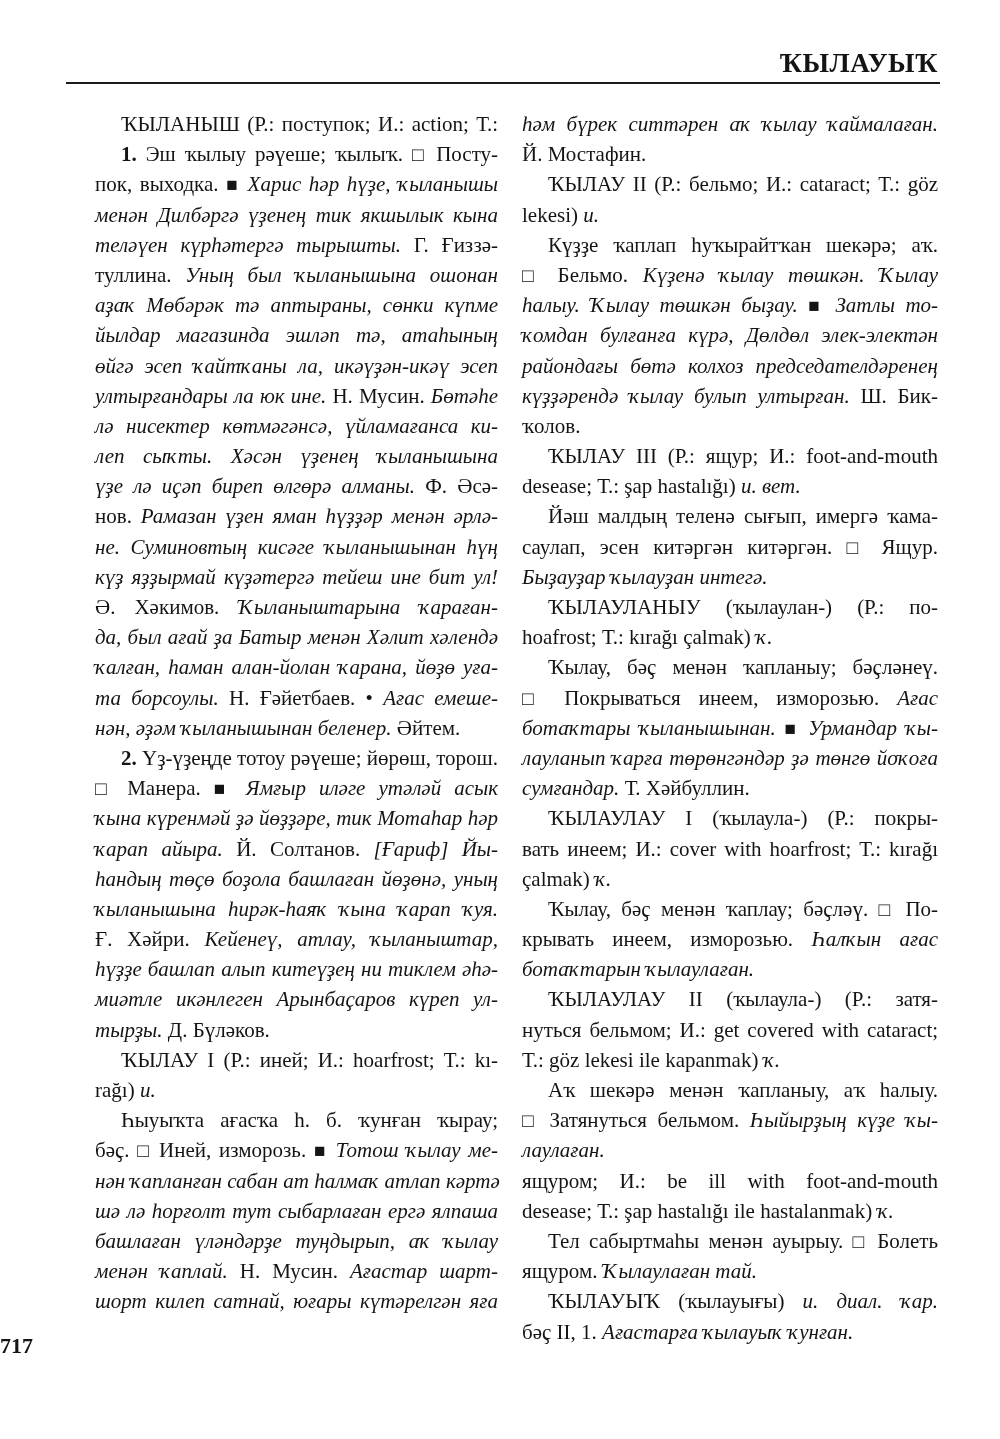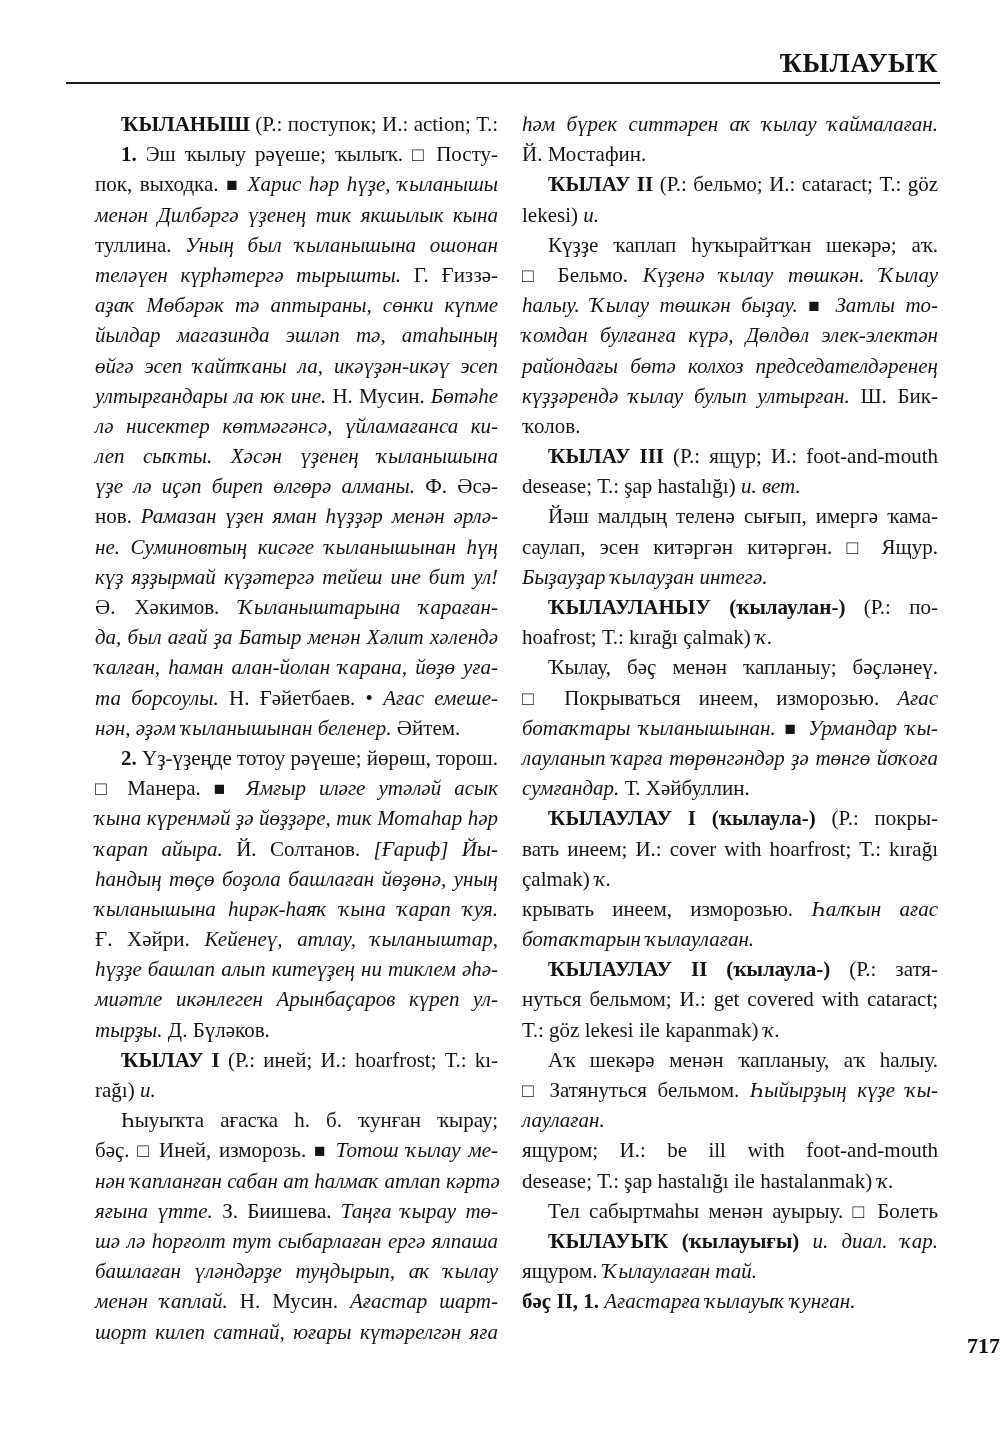--- a/index.html
+++ b/index.html
@@ -17,7 +17,7 @@
   .ln.last { text-align-last: left; }
   .ln.ind { padding-left: 26px; }
   .ln span { white-space: pre; }
-  .hw { font-weight: bold; }
+  .hw { font-weight: normal; }
   .it { font-style: italic; }
   .num { font-weight: bold; }
   .sq { font-size: 19px; }

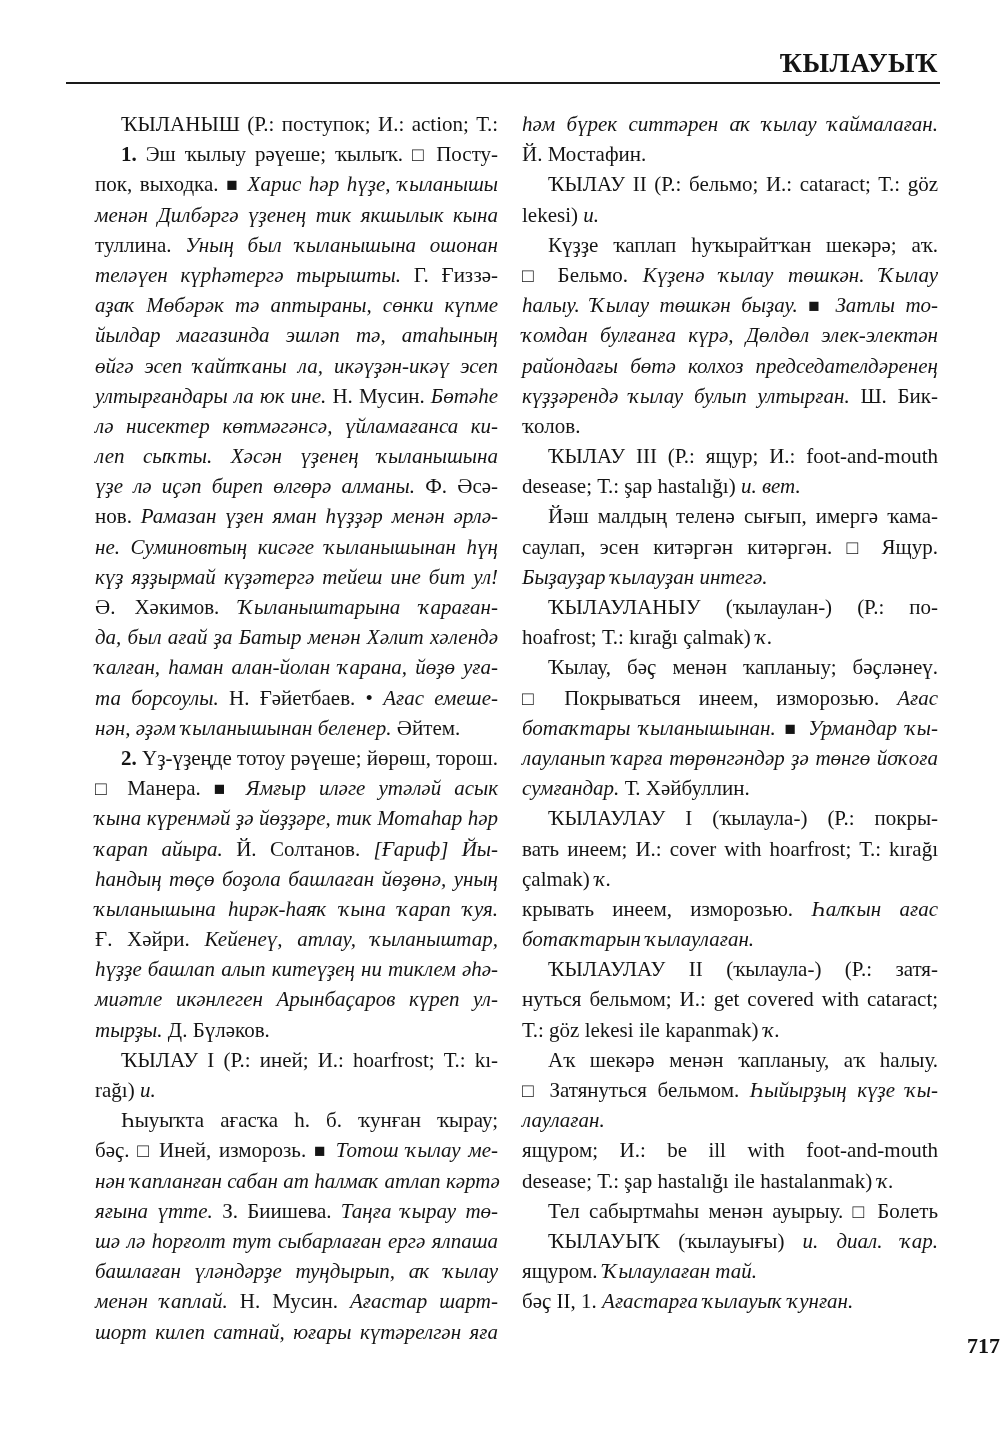--- a/index.html
+++ b/index.html
@@ -35,8 +35,8 @@
     <div class="ln ind"><span class="num">1.</span> <span>Эш</span> <span>ҡылыу</span> <span>рәүеше;</span> <span>ҡылыҡ.</span> <span class="sq">□</span> <span>Посту-</span></div>
     <div class="ln"><span>пок,</span> <span>выходка.</span> <span class="sq">■</span> <span class="it">Харис</span> <span class="it">һәр</span> <span class="it">һүҙе,</span> <span class="it">ҡыланышы</span></div>
     <div class="ln"><span class="it">менән</span> <span class="it">Дилбәргә</span> <span class="it">үҙенең</span> <span class="it">тик</span> <span class="it">якшылык</span> <span class="it">кына</span></div>
+    <div class="ln"><span class="it">теләүен</span> <span class="it">күрһәтергә</span> <span class="it">тырышты.</span> <span>Г.</span> <span>Ғиззә-</span></div>
     <div class="ln"><span>туллина.</span> <span class="it">Уның</span> <span class="it">был</span> <span class="it">ҡыланышына</span> <span class="it">ошонан</span></div>
-    <div class="ln"><span class="it">теләүен</span> <span class="it">күрһәтергә</span> <span class="it">тырышты.</span> <span>Г.</span> <span>Ғиззә-</span></div>
     <div class="ln"><span class="it">аҙаҡ</span> <span class="it">Мөбәрәк</span> <span class="it">тә</span> <span class="it">аптыраны,</span> <span class="it">сөнки</span> <span class="it">күпме</span></div>
     <div class="ln"><span class="it">йылдар</span> <span class="it">магазинда</span> <span class="it">эшләп</span> <span class="it">тә,</span> <span class="it">атаһының</span></div>
     <div class="ln"><span class="it">өйгә</span> <span class="it">эсеп</span> <span class="it">ҡайтҡаны</span> <span class="it">ла,</span> <span class="it">икәүҙән-икәү</span> <span class="it">эсеп</span></div>

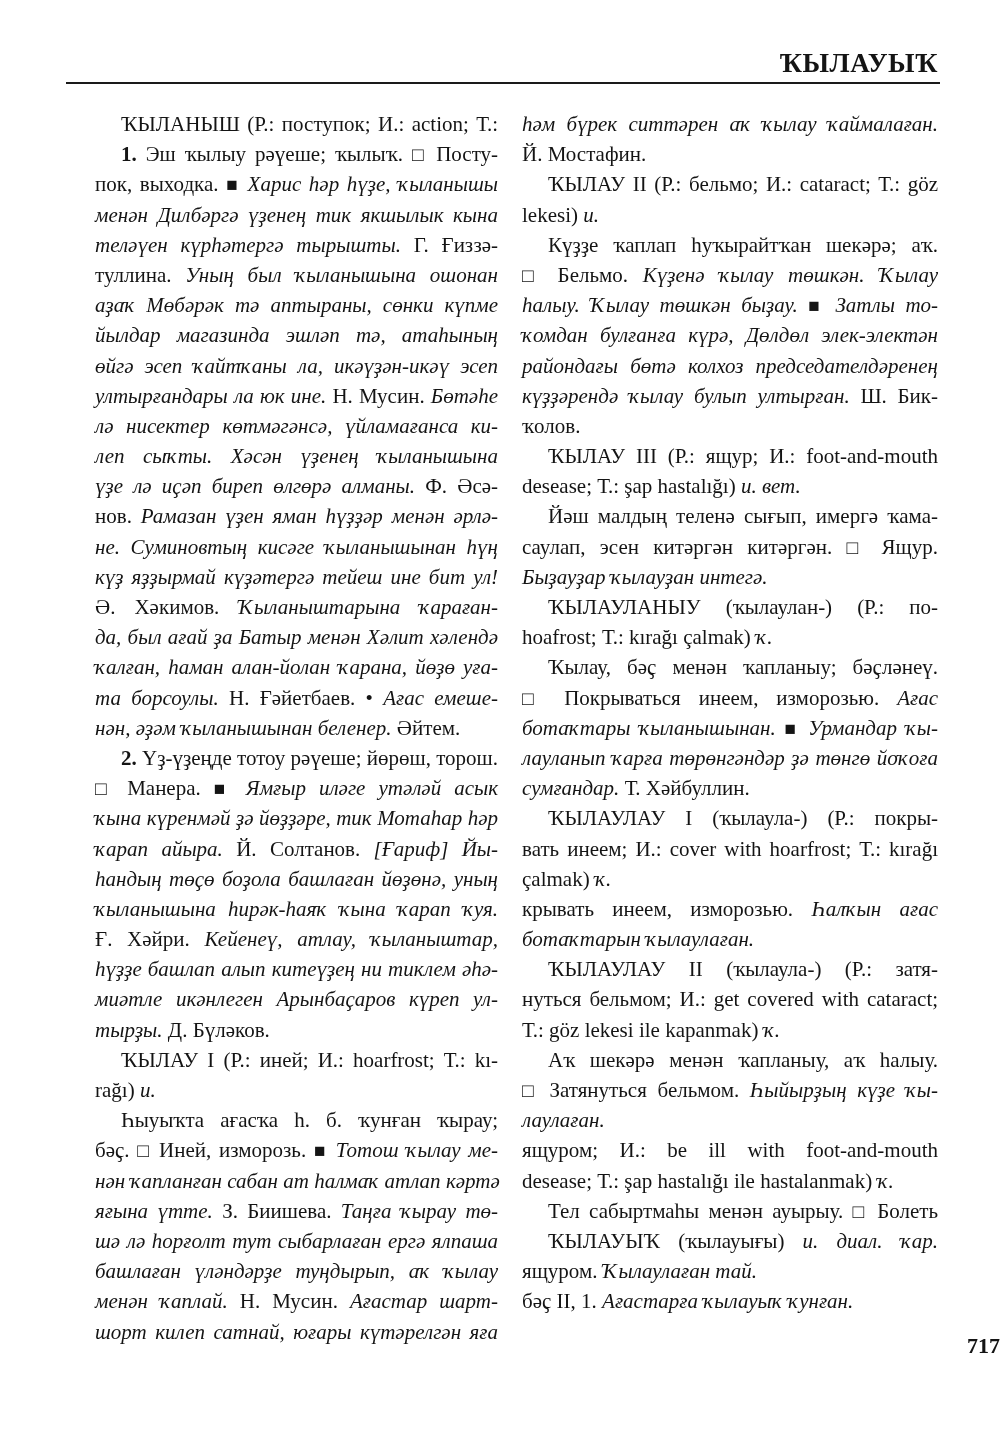--- a/index.html
+++ b/index.html
@@ -100,6 +100,7 @@
     <div class="ln ind"><span class="hw">ҠЫЛАУЛАУ</span> <span class="hw">I</span> <span class="hw">(ҡылаула-)</span> <span>(Р.:</span> <span>покры-</span></div>
     <div class="ln"><span>вать</span> <span>инеем;</span> <span>И.:</span> <span>cover</span> <span>with</span> <span>hoarfrost;</span> <span>Т.:</span> <span>kırağı</span></div>
     <div class="ln last"><span>çalmak)</span> <span class="it">ҡ.</span></div>
+    <div class="ln ind"><span>Ҡылау,</span> <span>бәҫ</span> <span>менән</span> <span>ҡаплау;</span> <span>бәҫләү.</span> <span class="sq">□</span> <span>По-</span></div>
     <div class="ln"><span>крывать</span> <span>инеем,</span> <span>изморозью.</span> <span class="it">Һалҡын</span> <span class="it">ағас</span></div>
     <div class="ln last"><span class="it">ботаҡтарын</span> <span class="it">ҡылаулаған.</span></div>
     <div class="ln ind"><span class="hw">ҠЫЛАУЛАУ</span> <span class="hw">II</span> <span class="hw">(ҡылаула-)</span> <span>(Р.:</span> <span>затя-</span></div>

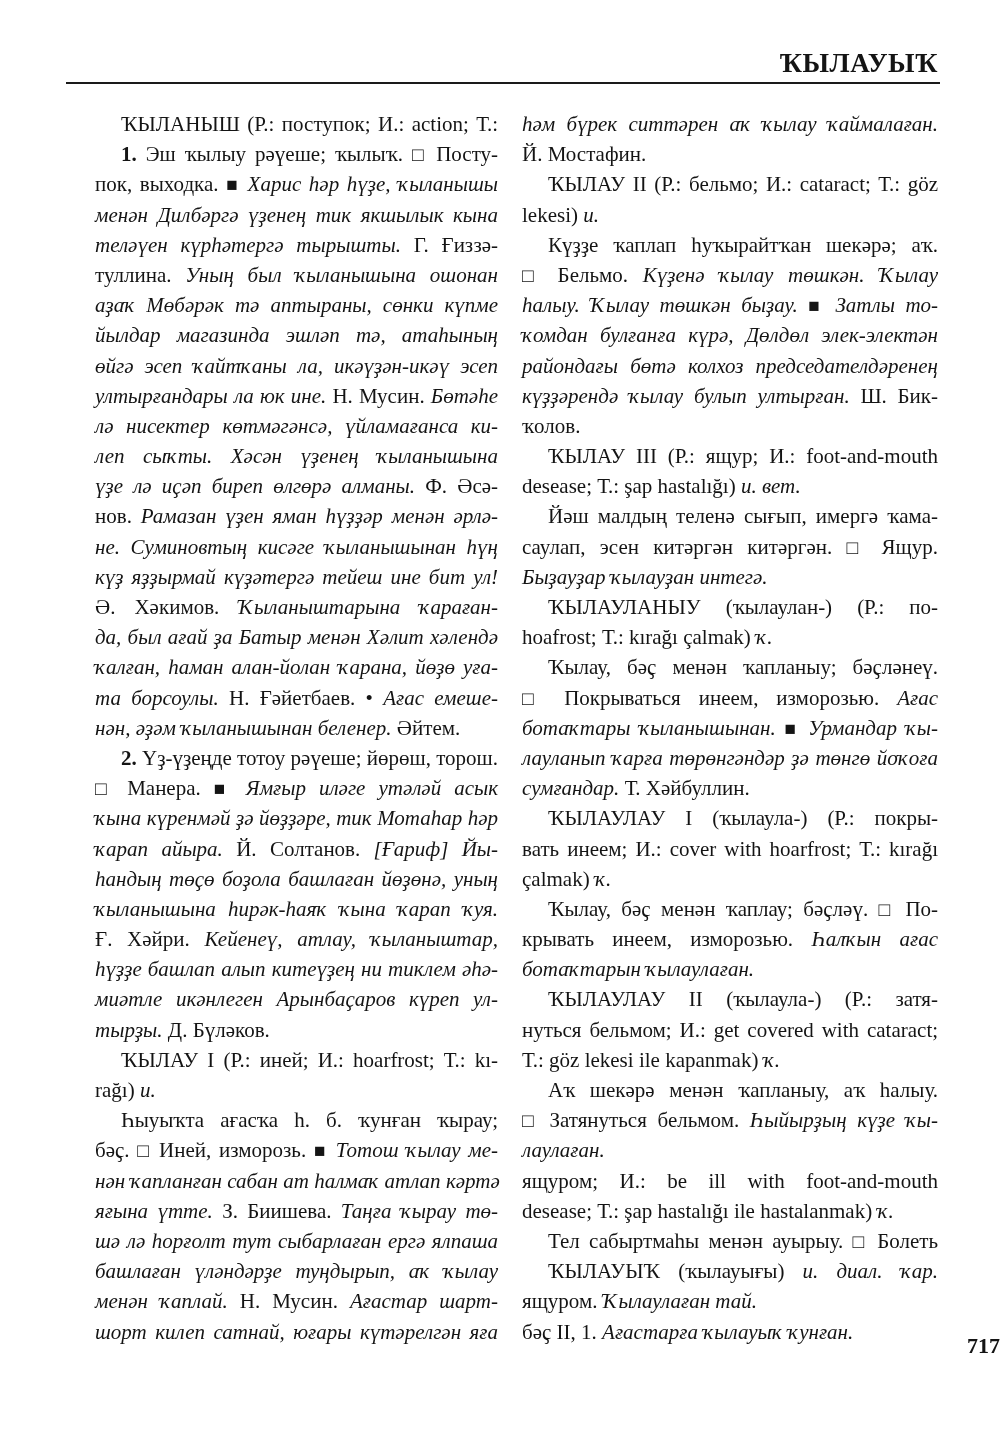--- a/index.html
+++ b/index.html
@@ -67,7 +67,6 @@
     <div class="ln ind"><span>Һыуыҡта</span> <span>ағасҡа</span> <span>һ.</span> <span>б.</span> <span>ҡунған</span> <span>ҡырау;</span></div>
     <div class="ln"><span>бәҫ.</span> <span class="sq">□</span> <span>Иней,</span> <span>изморозь.</span> <span class="sq">■</span> <span class="it">Тотош</span> <span class="it">ҡылау</span> <span class="it">ме-</span></div>
     <div class="ln"><span class="it">нән</span> <span class="it">ҡапланған</span> <span class="it">сабан</span> <span class="it">ат</span> <span class="it">һалмаҡ</span> <span class="it">атлап</span> <span class="it">кәртә</span></div>
-    <div class="ln"><span class="it">яғына</span> <span class="it">үтте.</span> <span>З.</span> <span>Биишева.</span> <span class="it">Таңға</span> <span class="it">ҡырау</span> <span class="it">тө-</span></div>
     <div class="ln"><span class="it">шә</span> <span class="it">лә</span> <span class="it">һорғолт</span> <span class="it">тут</span> <span class="it">сыбарлаған</span> <span class="it">ергә</span> <span class="it">ялпаша</span></div>
     <div class="ln"><span class="it">башлаған</span> <span class="it">үләндәрҙе</span> <span class="it">туңдырып,</span> <span class="it">аҡ</span> <span class="it">ҡылау</span></div>
     <div class="ln"><span class="it">менән</span> <span class="it">ҡаплай.</span> <span>Н.</span> <span>Мусин.</span> <span class="it">Ағастар</span> <span class="it">шарт-</span></div>

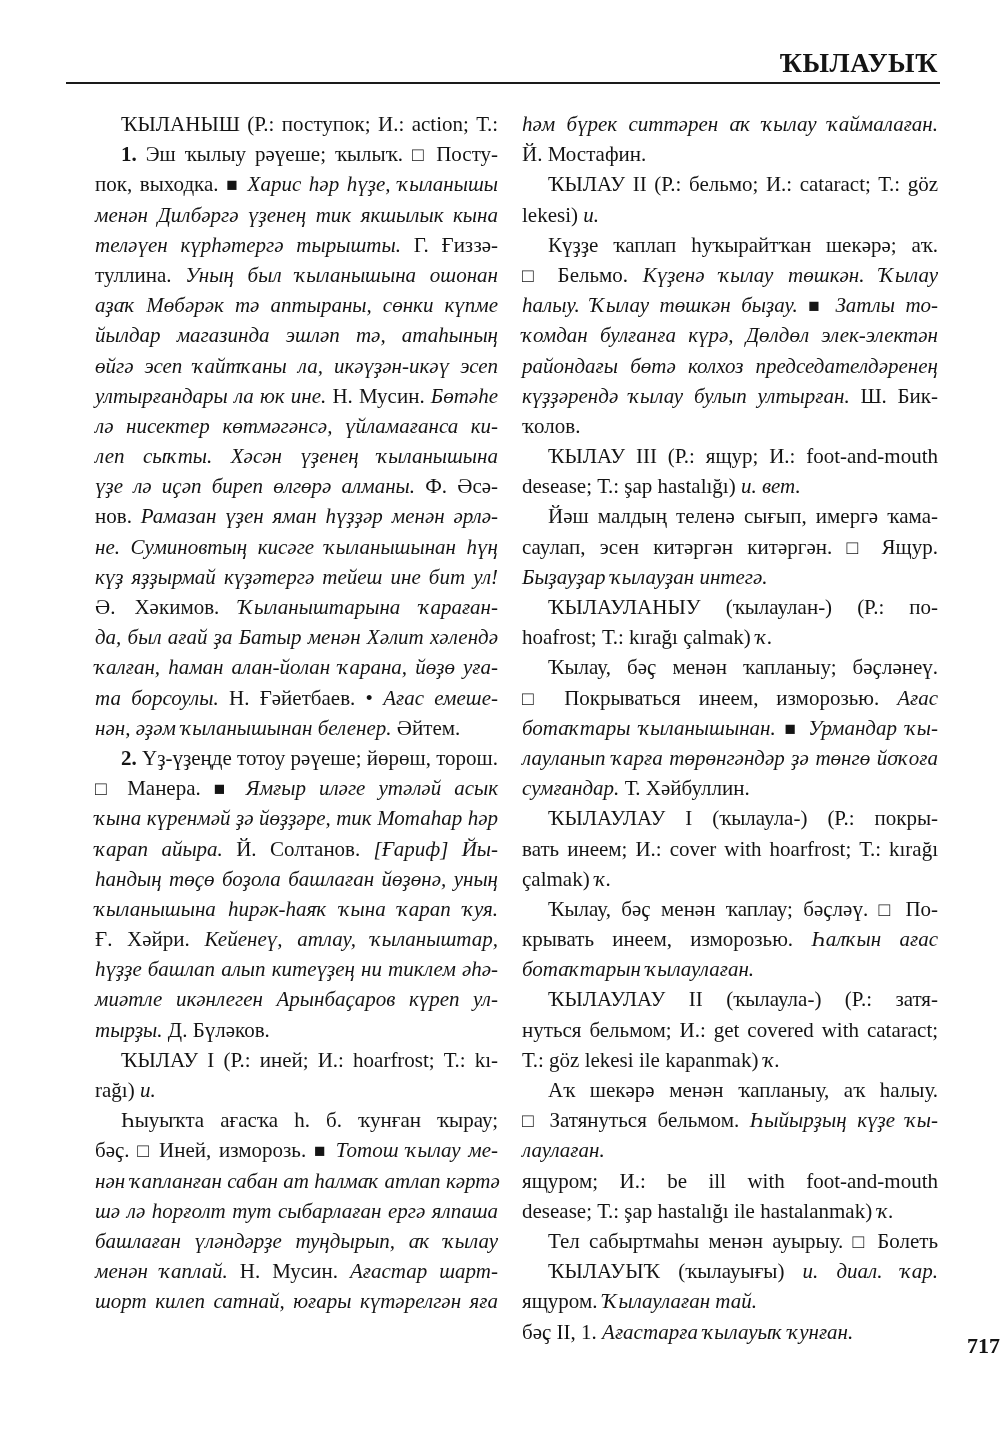--- a/index.html
+++ b/index.html
@@ -111,8 +111,8 @@
     <div class="ln"><span>ящуром;</span> <span>И.:</span> <span>be</span> <span>ill</span> <span>with</span> <span>foot-and-mouth</span></div>
     <div class="ln last"><span>desease;</span> <span>Т.:</span> <span>şap</span> <span>hastalığı</span> <span>ile</span> <span>hastalanmak)</span> <span class="it">ҡ.</span></div>
     <div class="ln ind"><span>Тел</span> <span>сабыртмаһы</span> <span>менән</span> <span>ауырыу.</span> <span class="sq">□</span> <span>Болеть</span></div>
+    <div class="ln last"><span>ящуром.</span> <span class="it">Ҡылаулаған</span> <span class="it">тай.</span></div>
     <div class="ln ind"><span class="hw">ҠЫЛАУЫҠ</span> <span class="hw">(ҡылауығы)</span> <span class="it">и.</span> <span class="it">диал.</span> <span class="it">ҡар.</span></div>
-    <div class="ln last"><span>ящуром.</span> <span class="it">Ҡылаулаған</span> <span class="it">тай.</span></div>
     <div class="ln last"><span class="hw">бәҫ</span> <span class="hw">II,</span> <span class="hw">1.</span> <span class="it">Ағастарға</span> <span class="it">ҡылауыҡ</span> <span class="it">ҡунған.</span></div>
   </div>
 

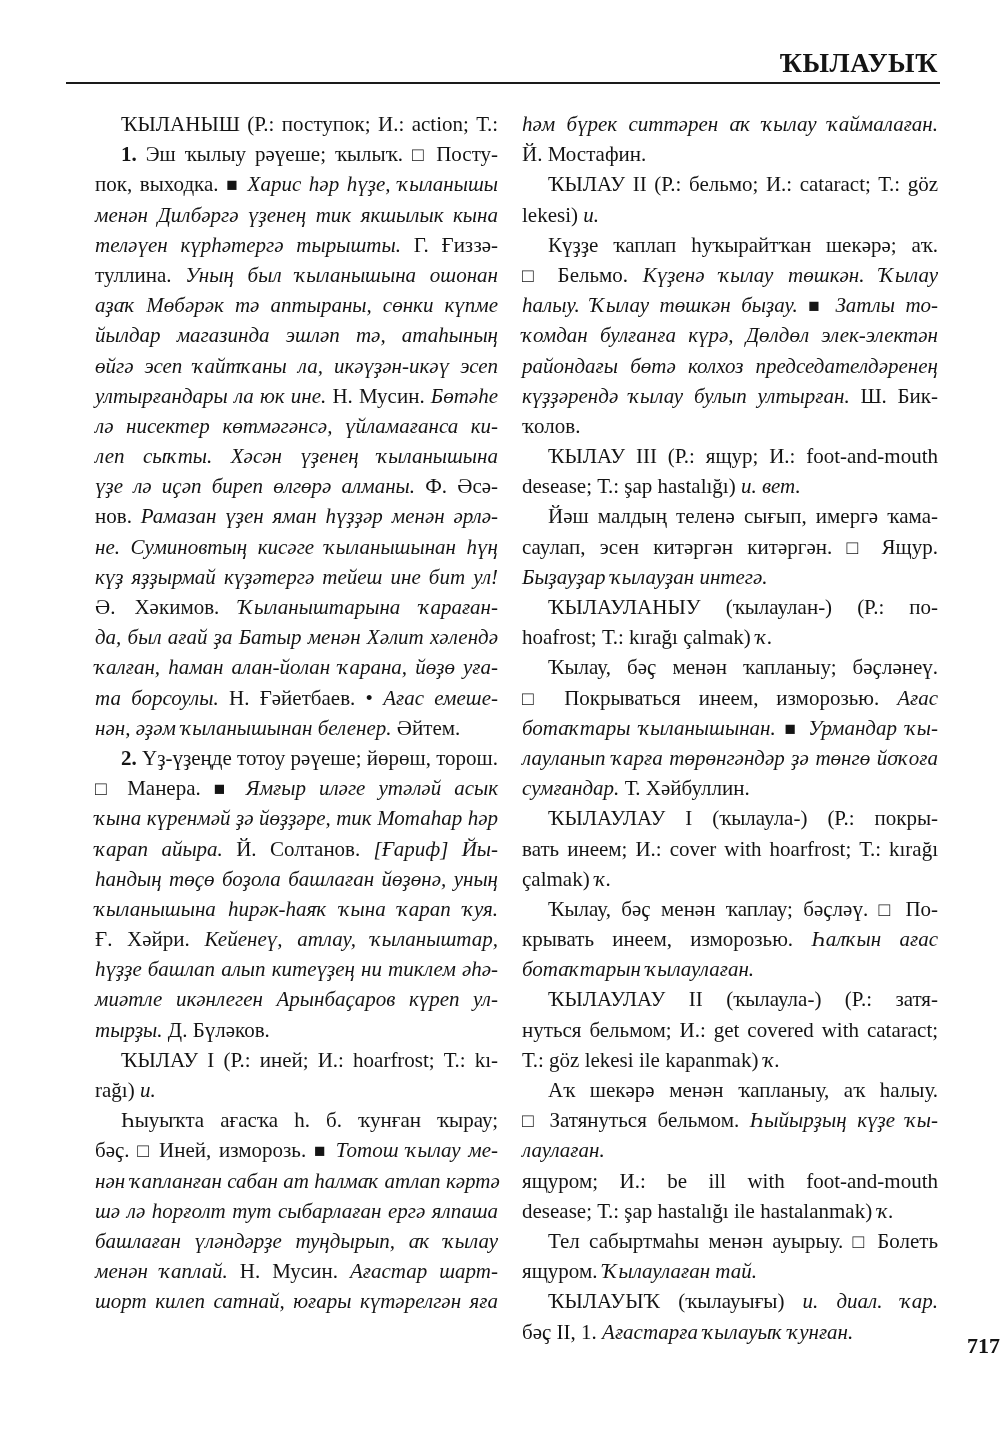--- a/index.html
+++ b/index.html
@@ -21,7 +21,7 @@
   .it { font-style: italic; }
   .num { font-weight: bold; }
   .sq { font-size: 19px; }
-  .page-number { position: absolute; top: 1333px; left: 0; width: 1000px; text-align: right;
+  .page-number { position: absolute; top: 1333px; left: 0; width: 1000px; text-align: left;
                  font-size: 22px; font-weight: bold; }
 </style>
 </head>

